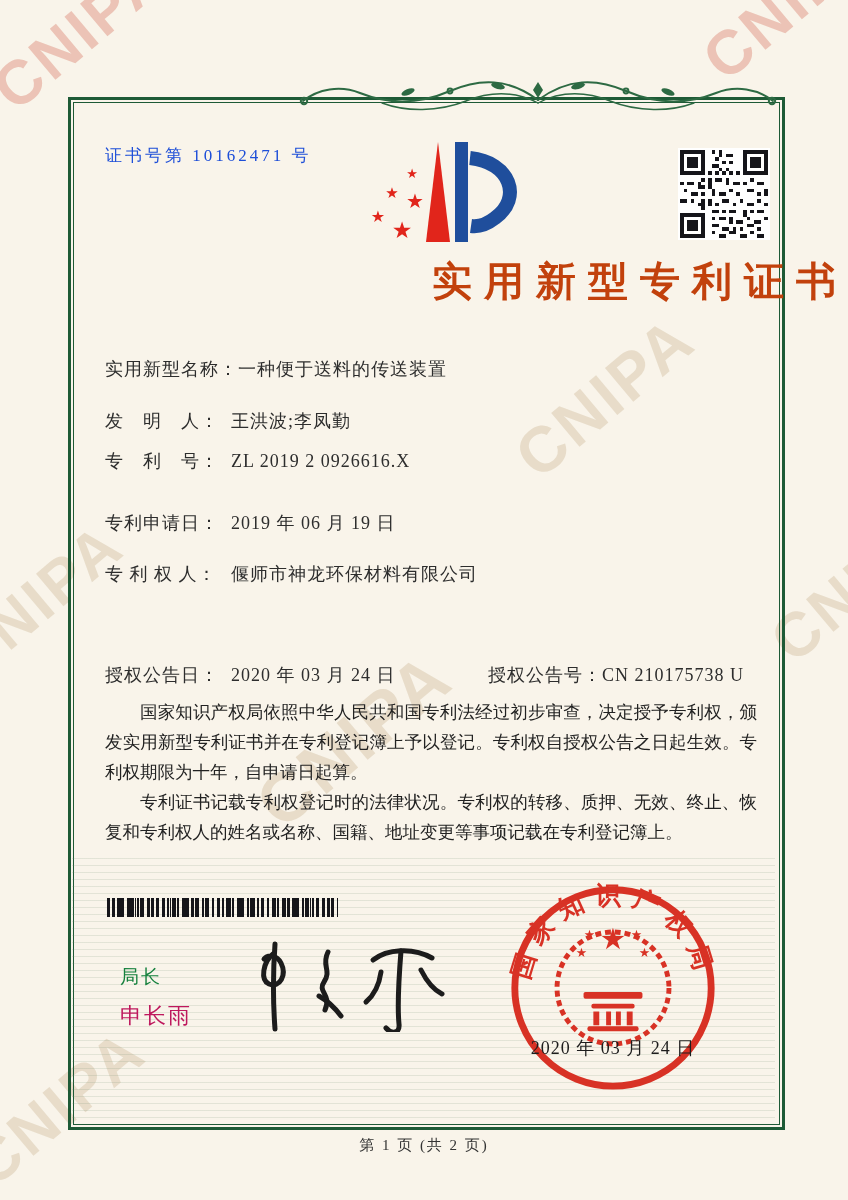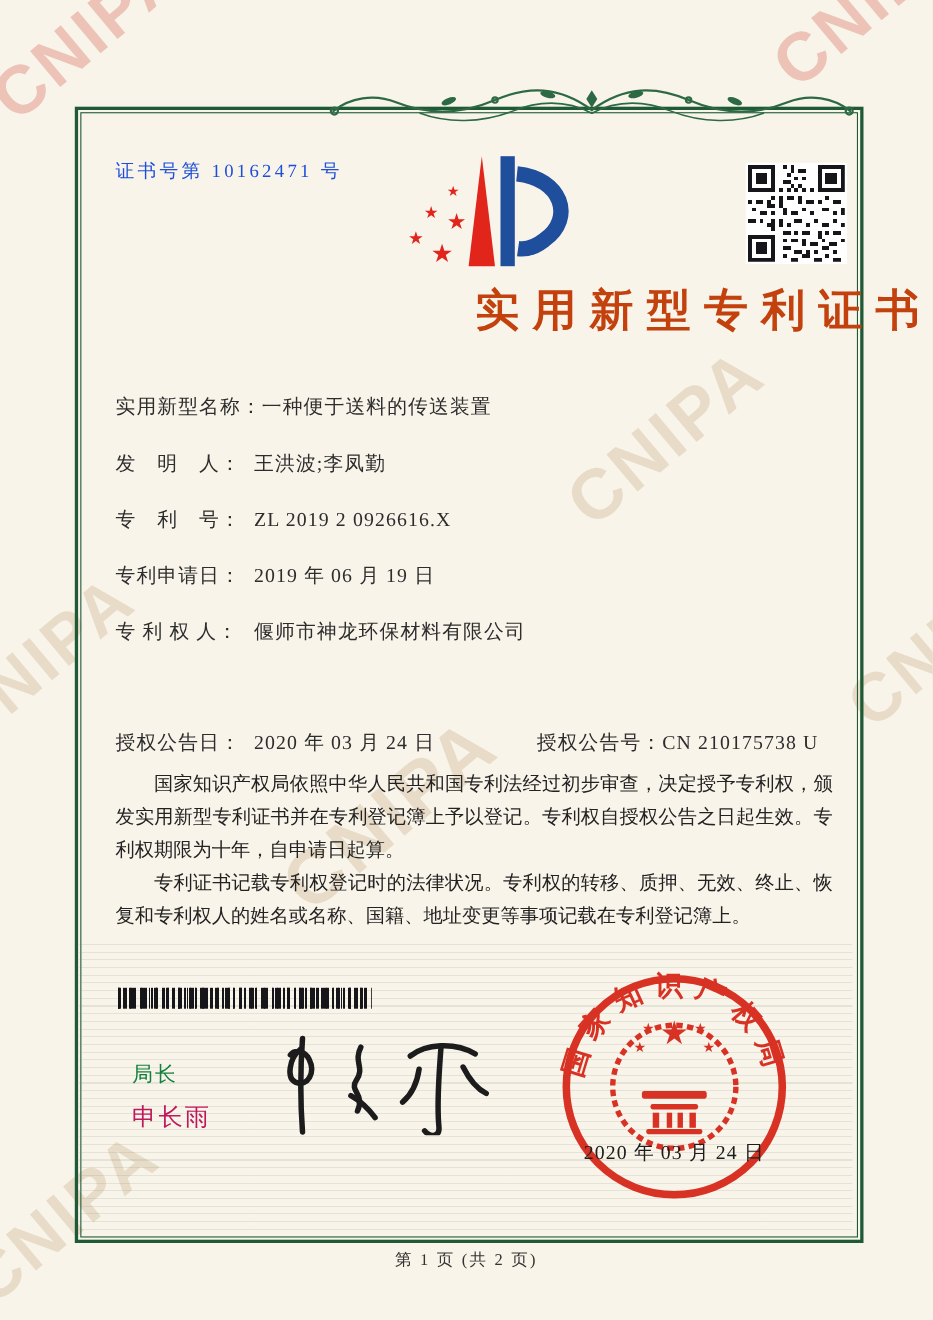--- a/index.html
+++ b/index.html
@@ -41,7 +41,7 @@
   .row{position:absolute;left:105px;width:660px;font-size:18px;color:#2d2d2d;letter-spacing:1px;}
   .row .lbl{display:inline-block;min-width:126px;}
   .row .second{position:absolute;left:383px;top:0;}
-  .r1{top:357px}.r2{top:409px}.r3{top:460px}.r4{top:511px}
+  .r1{top:357px}.r2{top:409px}.r3{top:449px}.r4{top:511px}
   .r5{top:562px}.r6{top:612px}.r7{top:663px}
   
   .body-text{position:absolute;left:105px;top:697px;width:652px;

